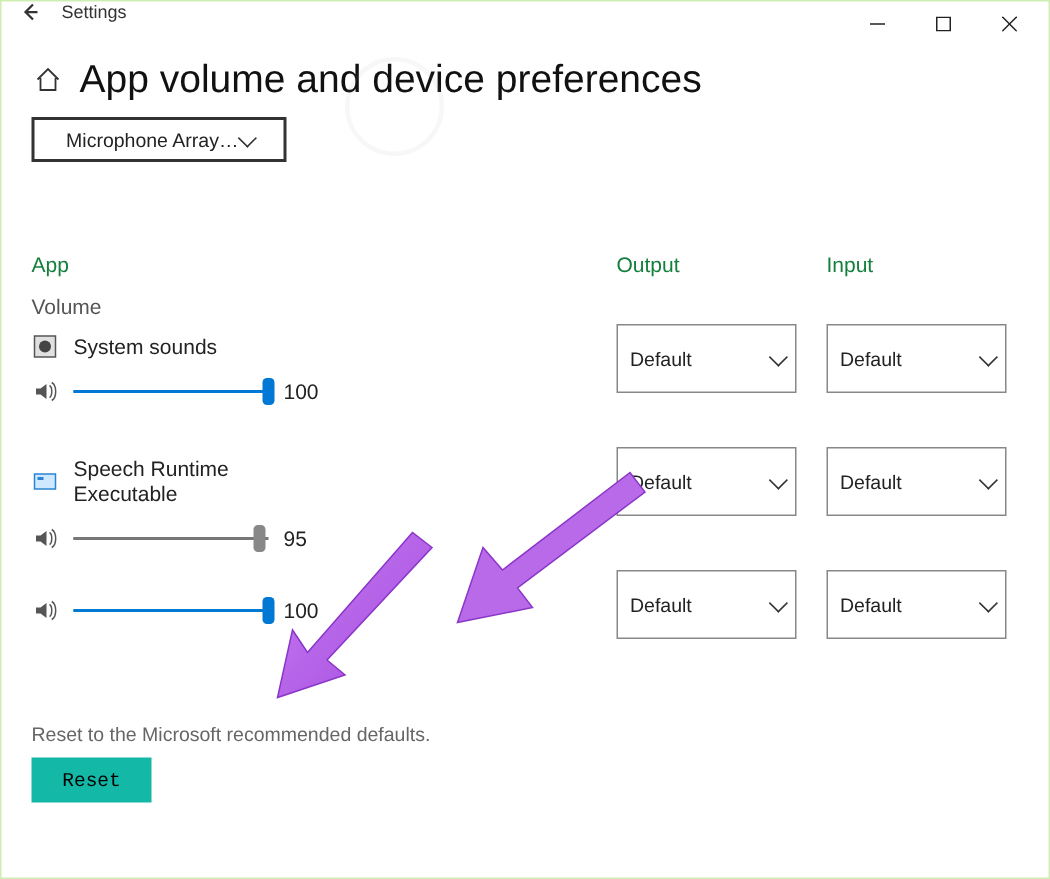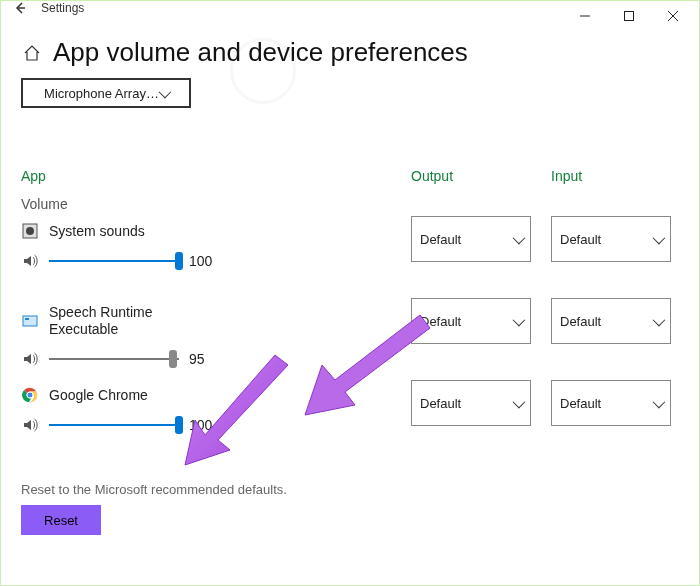--- a/index.html
+++ b/index.html
@@ -353,19 +353,6 @@
     </div>
 
     <div class="app-block">
-      <div class="app-row">
-        <div class="app-icon">
-          <svg width="16" height="16" viewBox="0 0 16 16">
-            <circle cx="8" cy="8" r="7" fill="#fff" stroke="#ccc"></circle>
-            <path d="M8 1a7 7 0 0 1 6 3.5H8A3.5 3.5 0 0 0 5 6.2L2.3 2.9A7 7 0 0 1 8 1z" fill="#db4437"></path>
-            <path d="M14 4.5A7 7 0 0 1 9.3 14.9l2.5-4.3A3.5 3.5 0 0 0 11.5 8 3.5 3.5 0 0 0 8 4.5h6z" fill="#ffcd40"></path>
-            <path d="M2.3 2.9 5 6.2A3.5 3.5 0 0 0 8 11.5c.5 0 1-.1 1.4-.3L6.9 15A7 7 0 0 1 2.3 2.9z" fill="#0f9d58"></path>
-            <circle cx="8" cy="8" r="3" fill="#4285f4"></circle>
-              <circle cx="8" cy="8" r="3" fill="none" stroke="#fff" stroke-width="1"></circle>
-          </svg>
-        </div>
-        <span>Google Chrome</span>
-      </div>
       <div class="slider-row">
         <div class="speaker-icon">
           <svg width="16" height="16" viewBox="0 0 16 16">

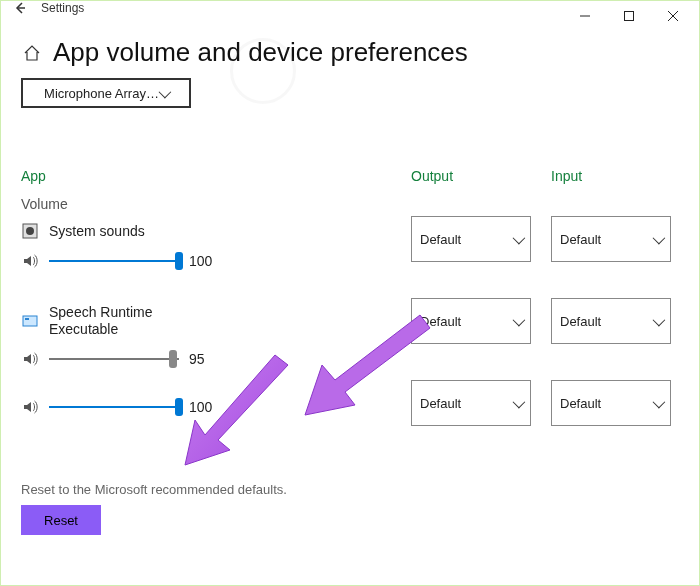--- a/index.html
+++ b/index.html
@@ -194,10 +194,10 @@
     margin-top: 8px;
     width: 80px;
     height: 30px;
-    background: #8b5cf6;
+    background: #14b8a6;
     border: none;
     font-size: 13px;
-    font-family: Liberation Sans, sans-serif;
+    font-family: Liberation Mono, monospace;
     text-align: center;
   }
 

